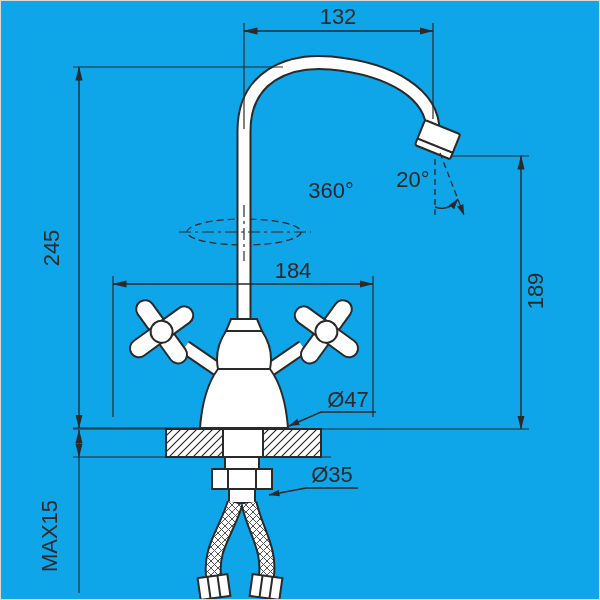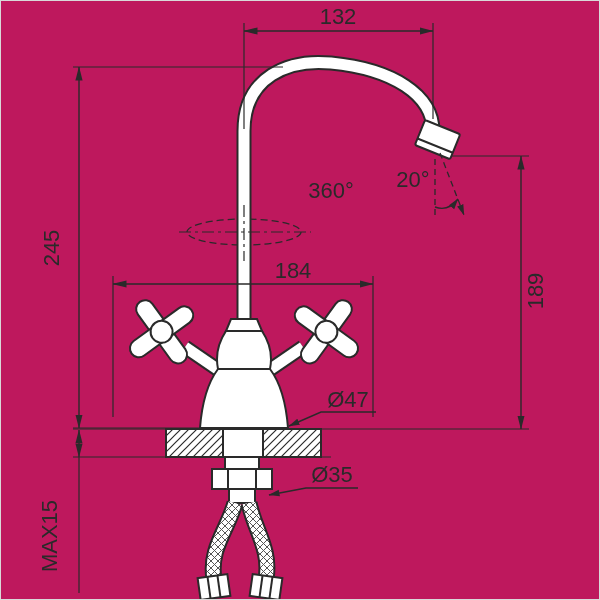--- a/index.html
+++ b/index.html
@@ -6,7 +6,7 @@
   .canvas{
     position:relative;
     width:600px;height:600px;
-    background:#be185d;
+    background:#0ea5e9;
     border:1px solid #d9d9d9;
     box-sizing:border-box;
     overflow:hidden;

